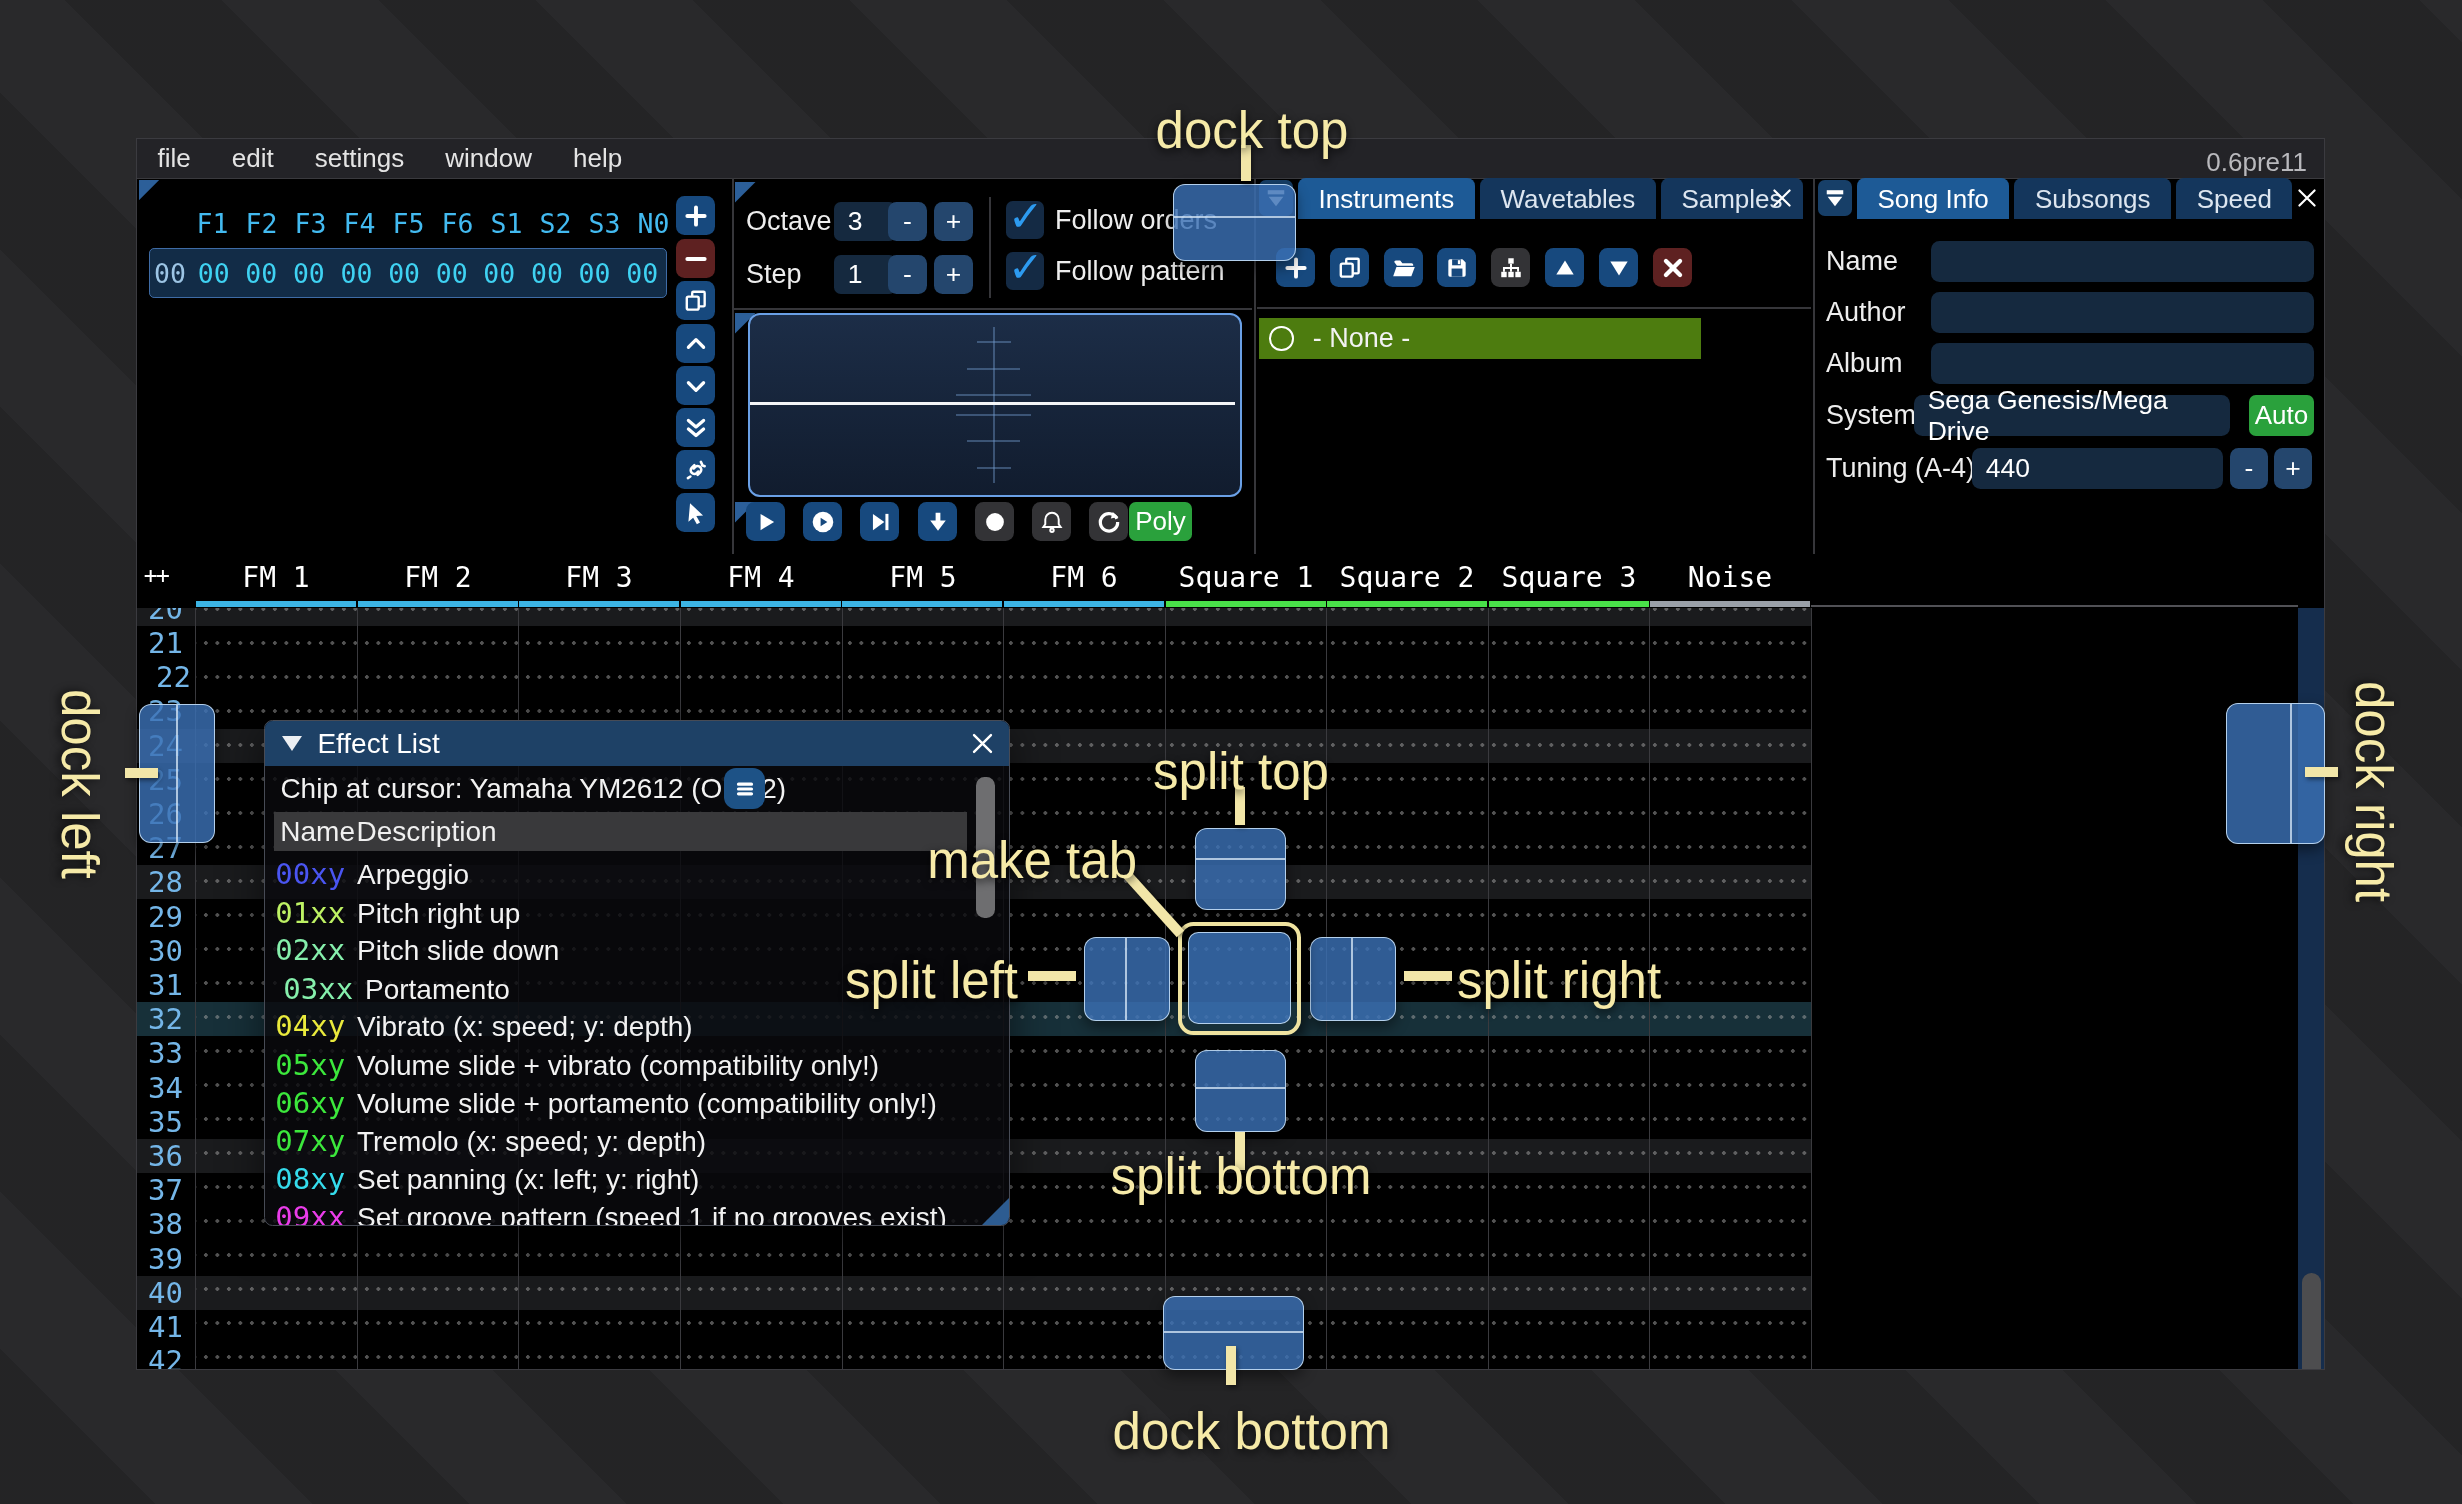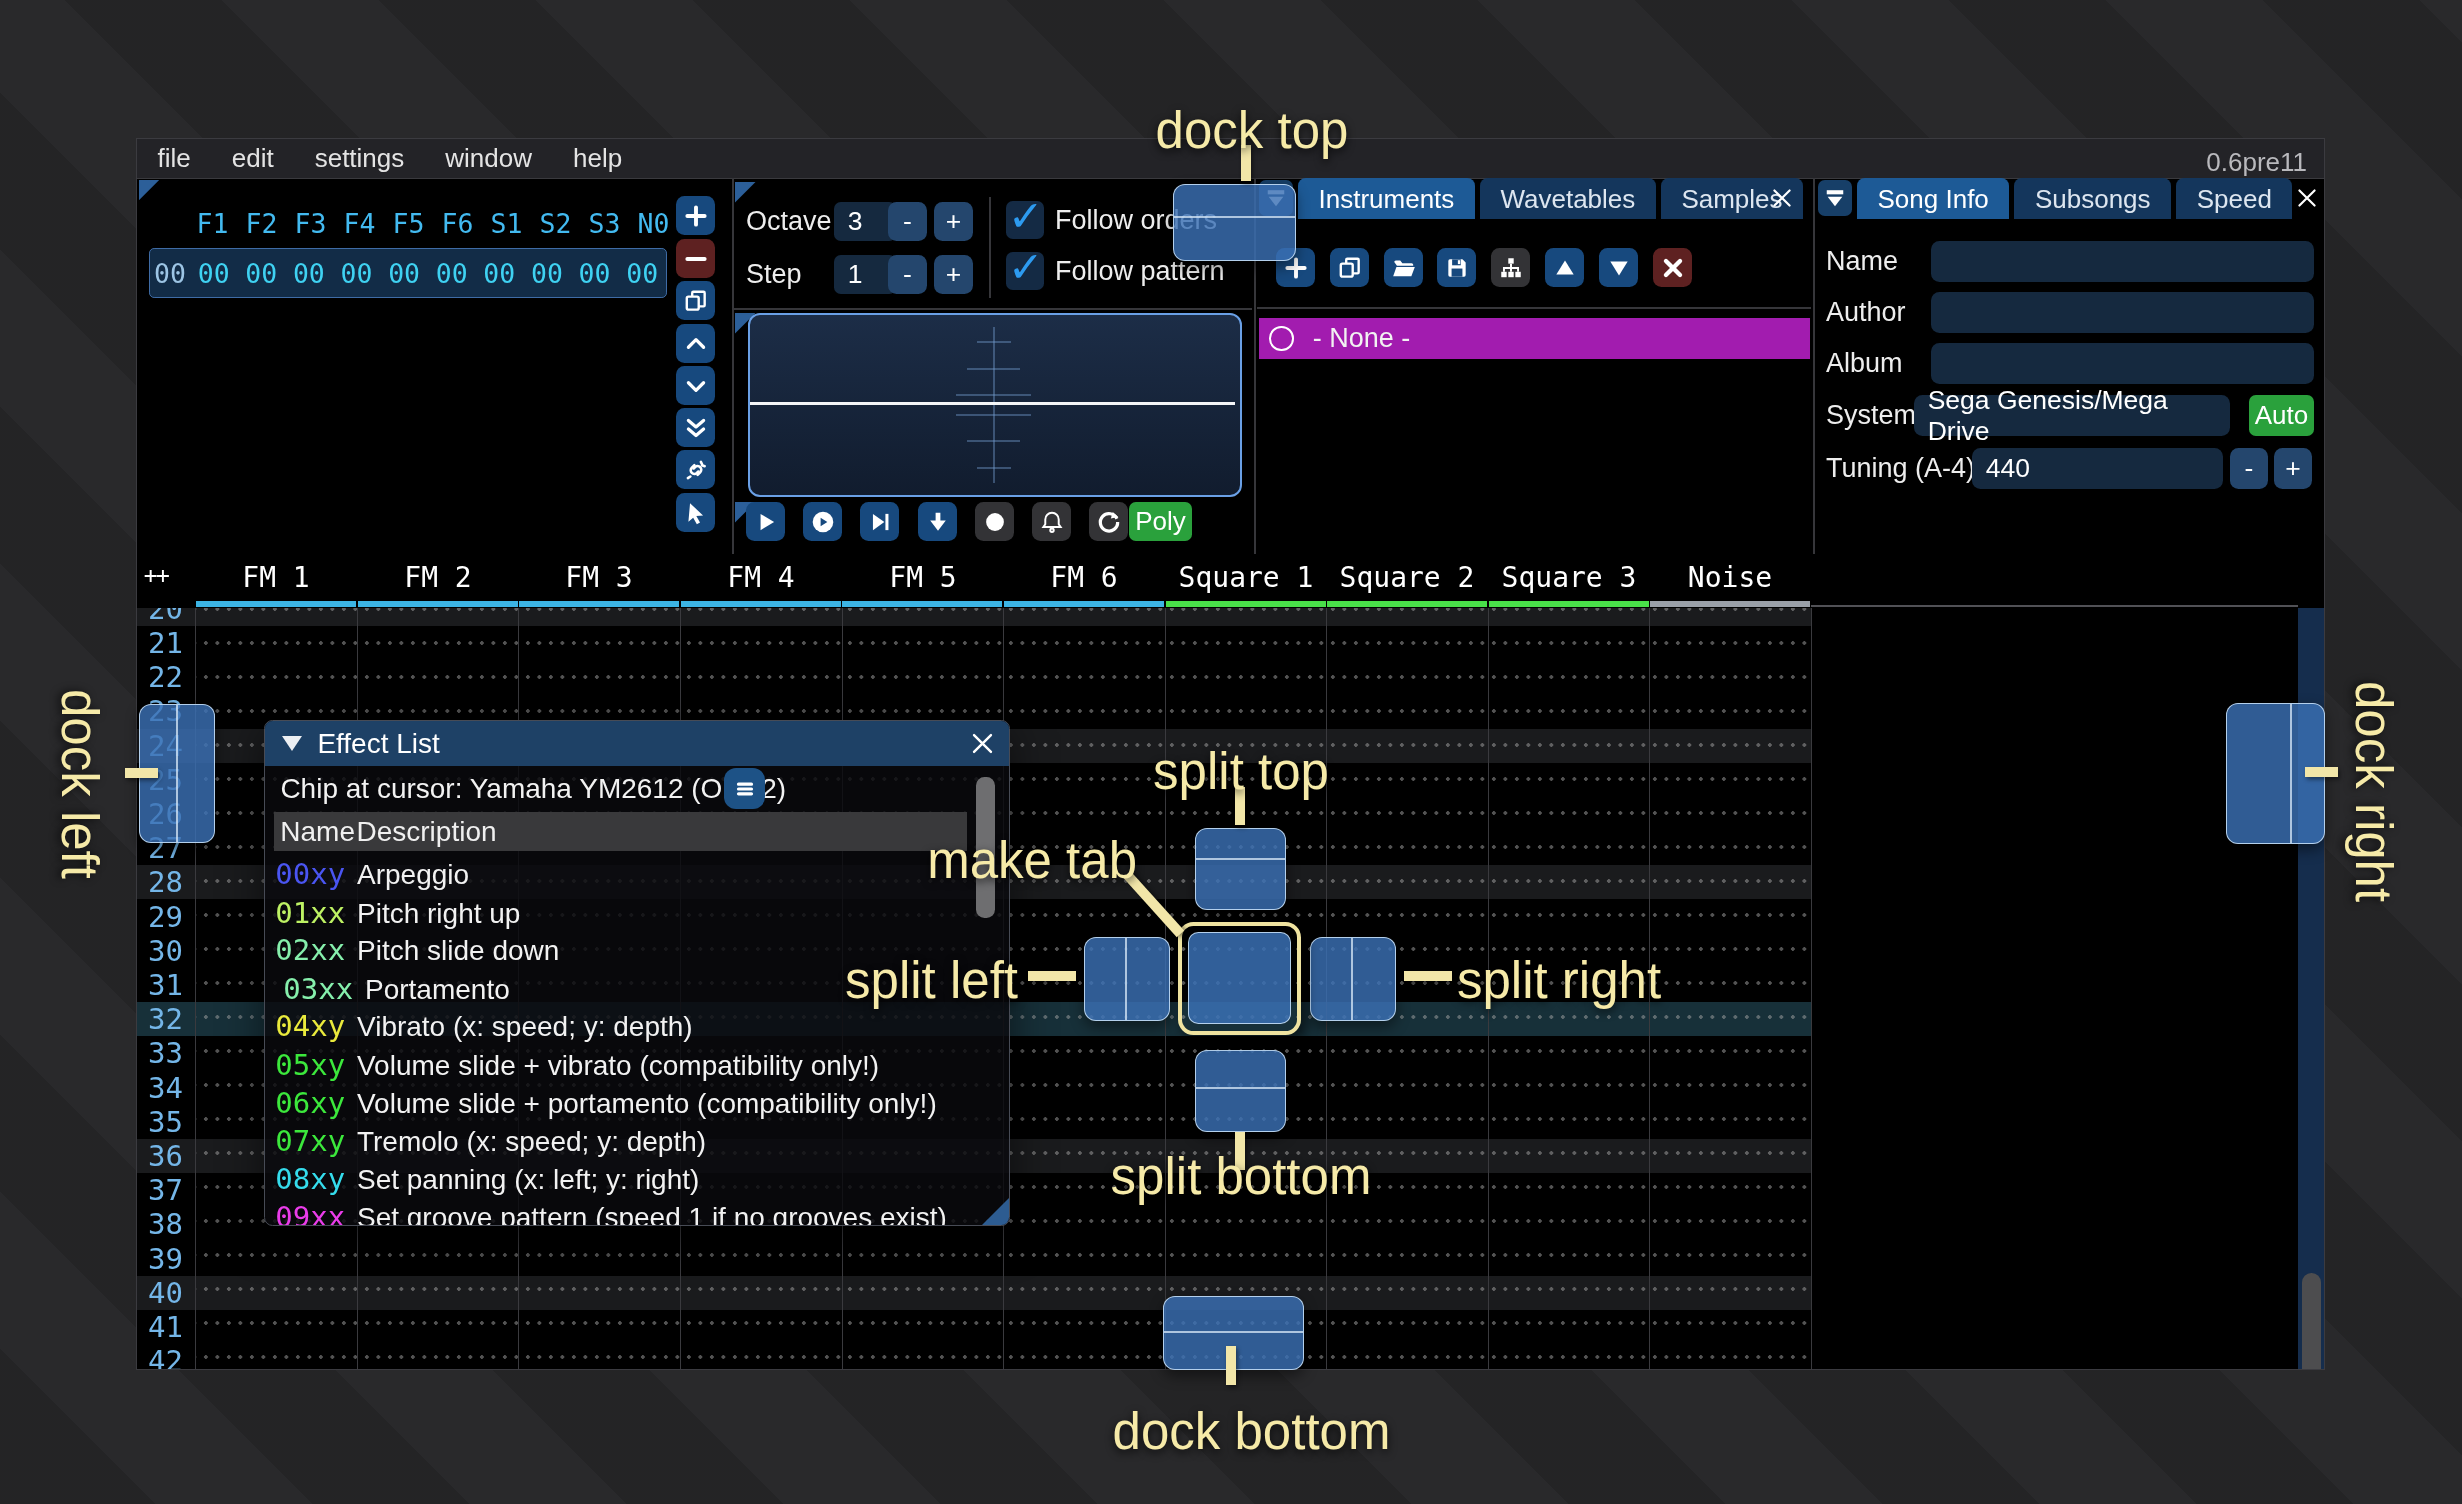--- a/index.html
+++ b/index.html
@@ -387,7 +387,7 @@
         </div>
       </div>
     <div class="hdiv" style="left:1120px;top:168px;width:554px;"></div>
-    <div style="position:absolute;left:1122px;top:179px;width:551px;height:41px;background:#a21caf;display:flex;align-items:center;">
+    <div style="position:absolute;left:1122px;top:179px;width:442px;height:41px;background:#4d7c0f;display:flex;align-items:center;">
       <div class="radio" style="margin-left:10.3px;"></div>
       <div style="margin-left:19px;font-size:27px;color:#f2f2f2;">- None -</div>
     </div>

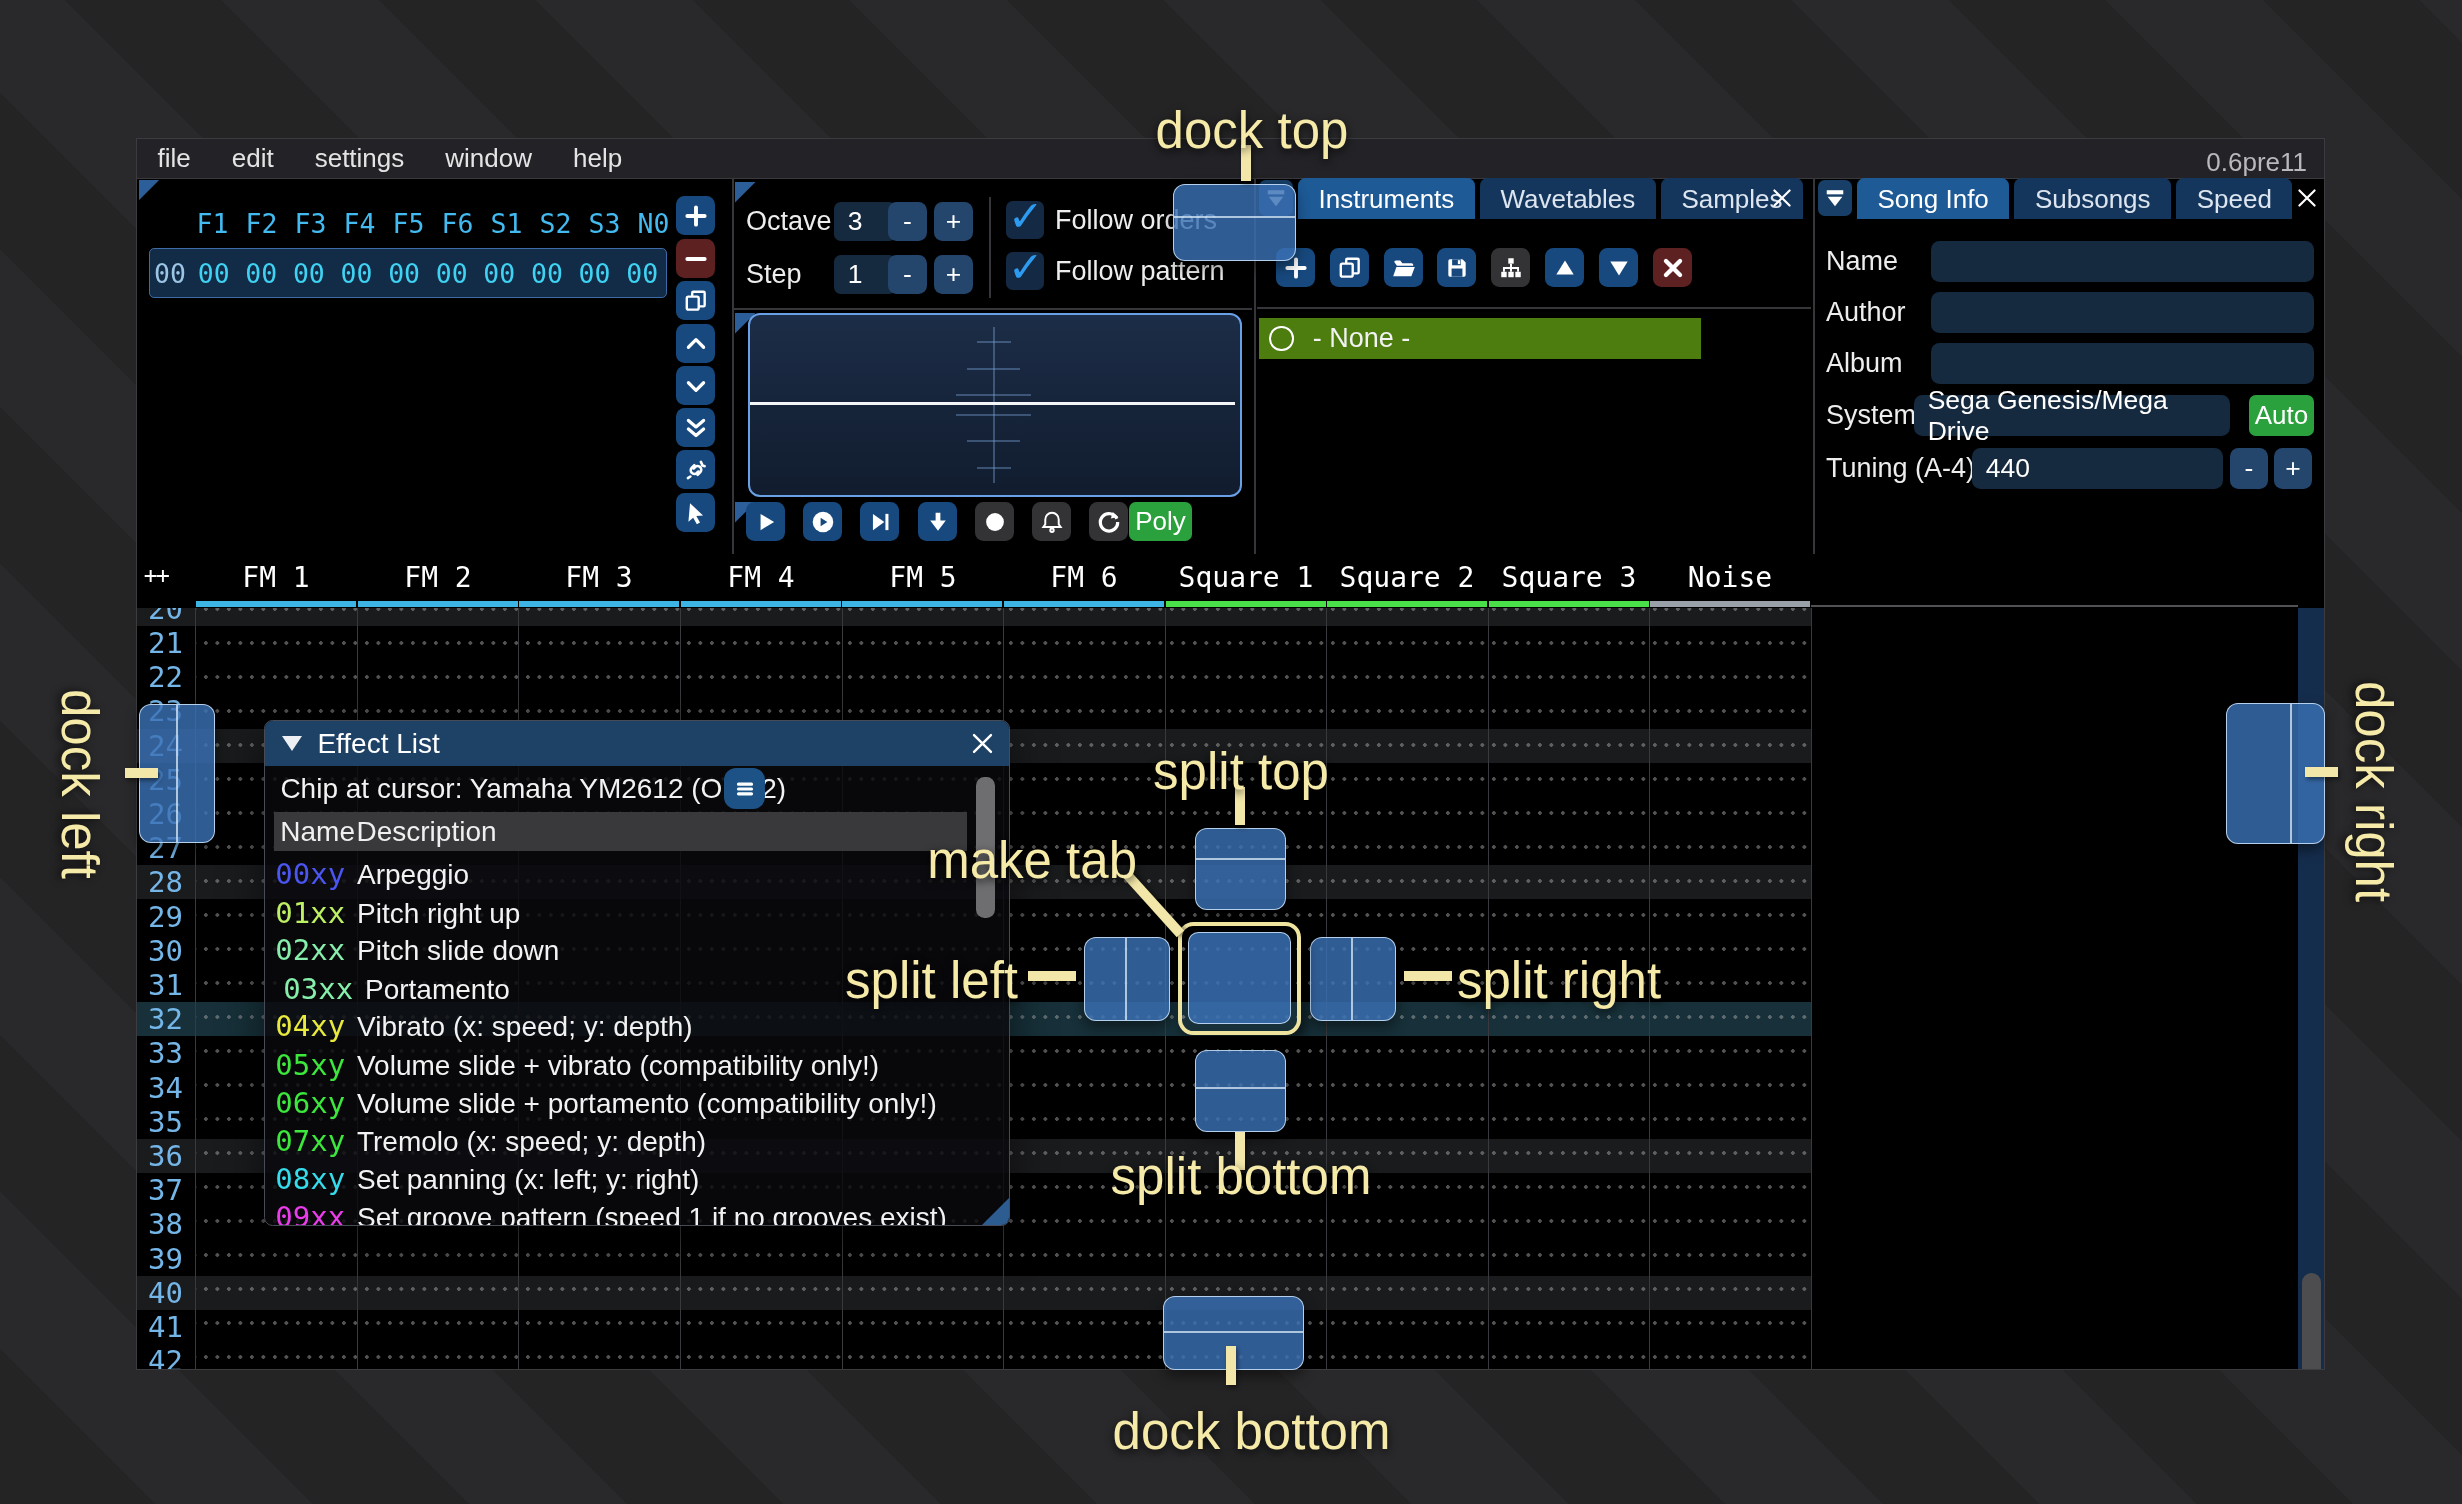--- a/index.html
+++ b/index.html
@@ -435,7 +435,7 @@
       <div id="rownums-host">
           <div class="rownum" style="top: 37px;">20</div>
           <div class="rownum" style="top: 71px;">21</div>
-          <div class="rownum" style="top: 105px;">22</div>
+          <div class="rownum" style="top: 105px; padding-left: 8px;">22</div>
           <div class="rownum" style="top: 139px;">23</div>
           <div class="rownum" style="top: 174px;">24</div>
           <div class="rownum" style="top: 208px;">25</div>

